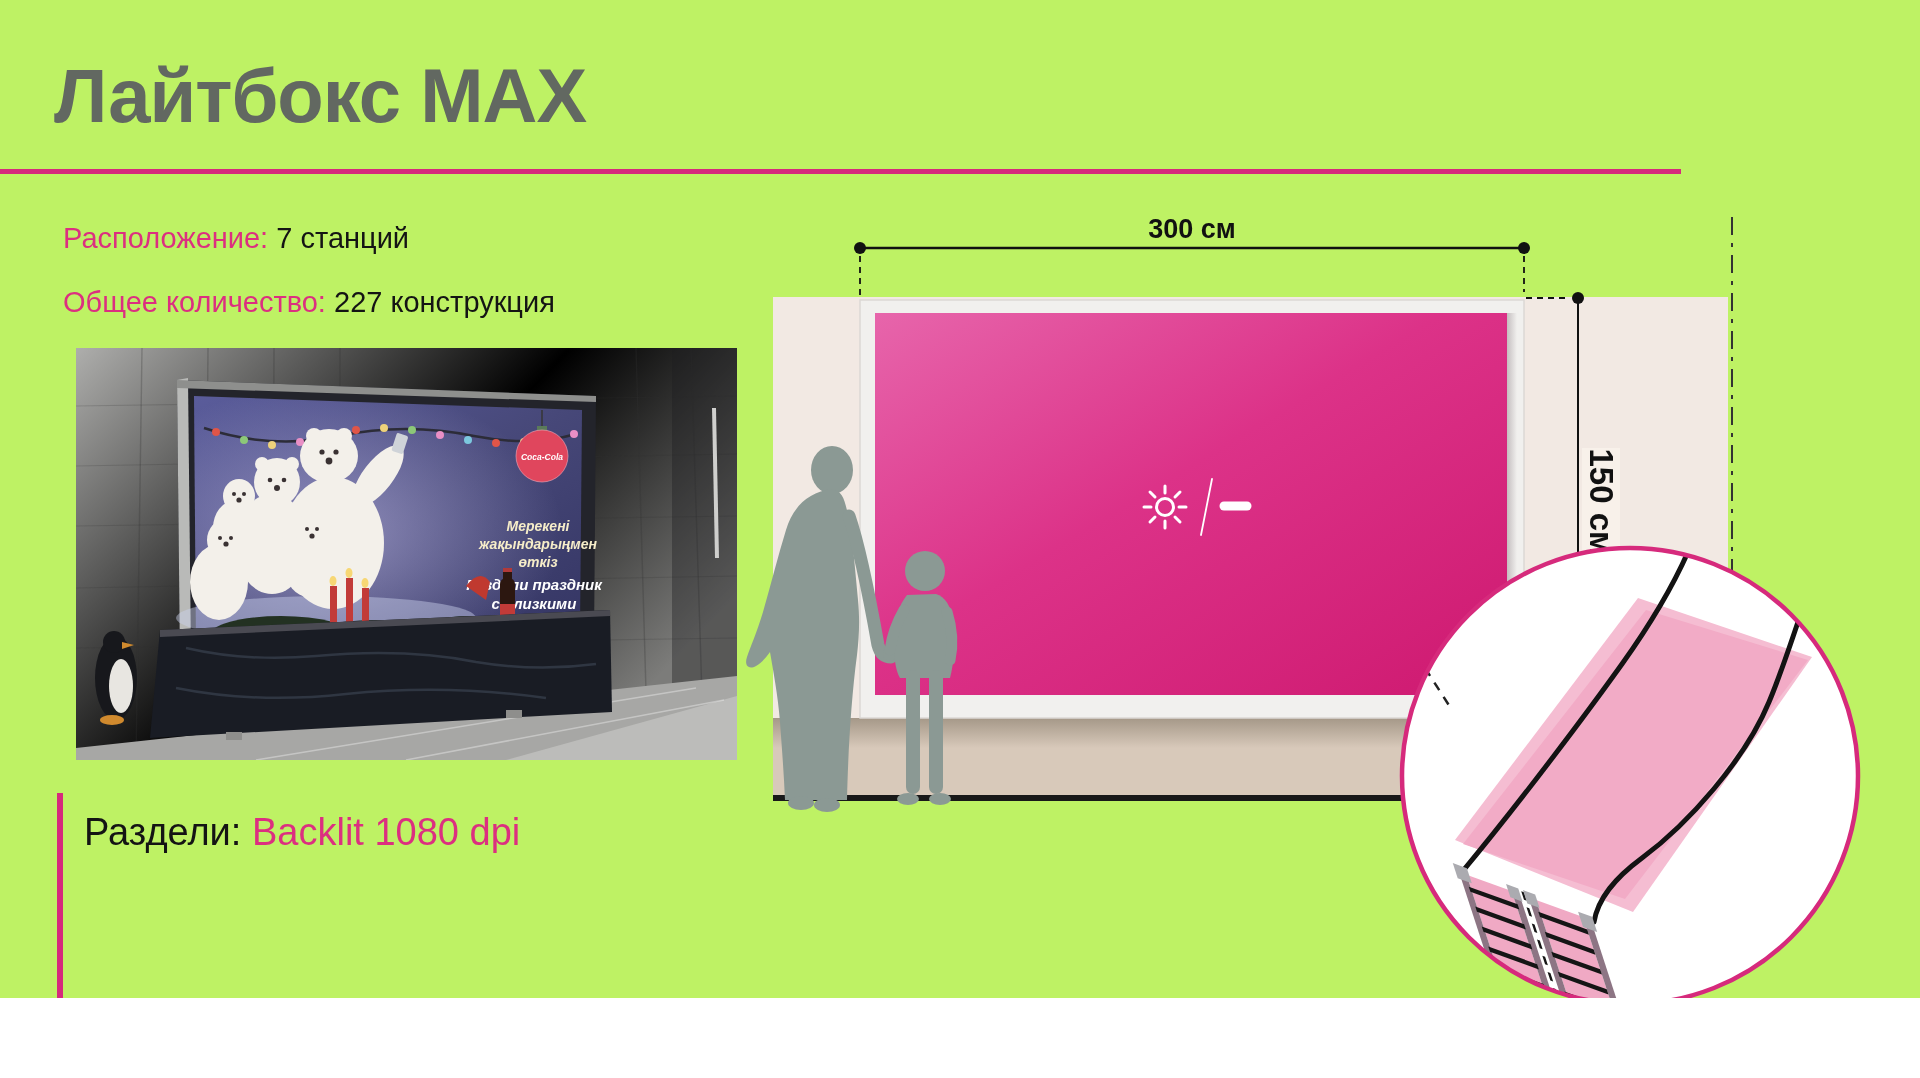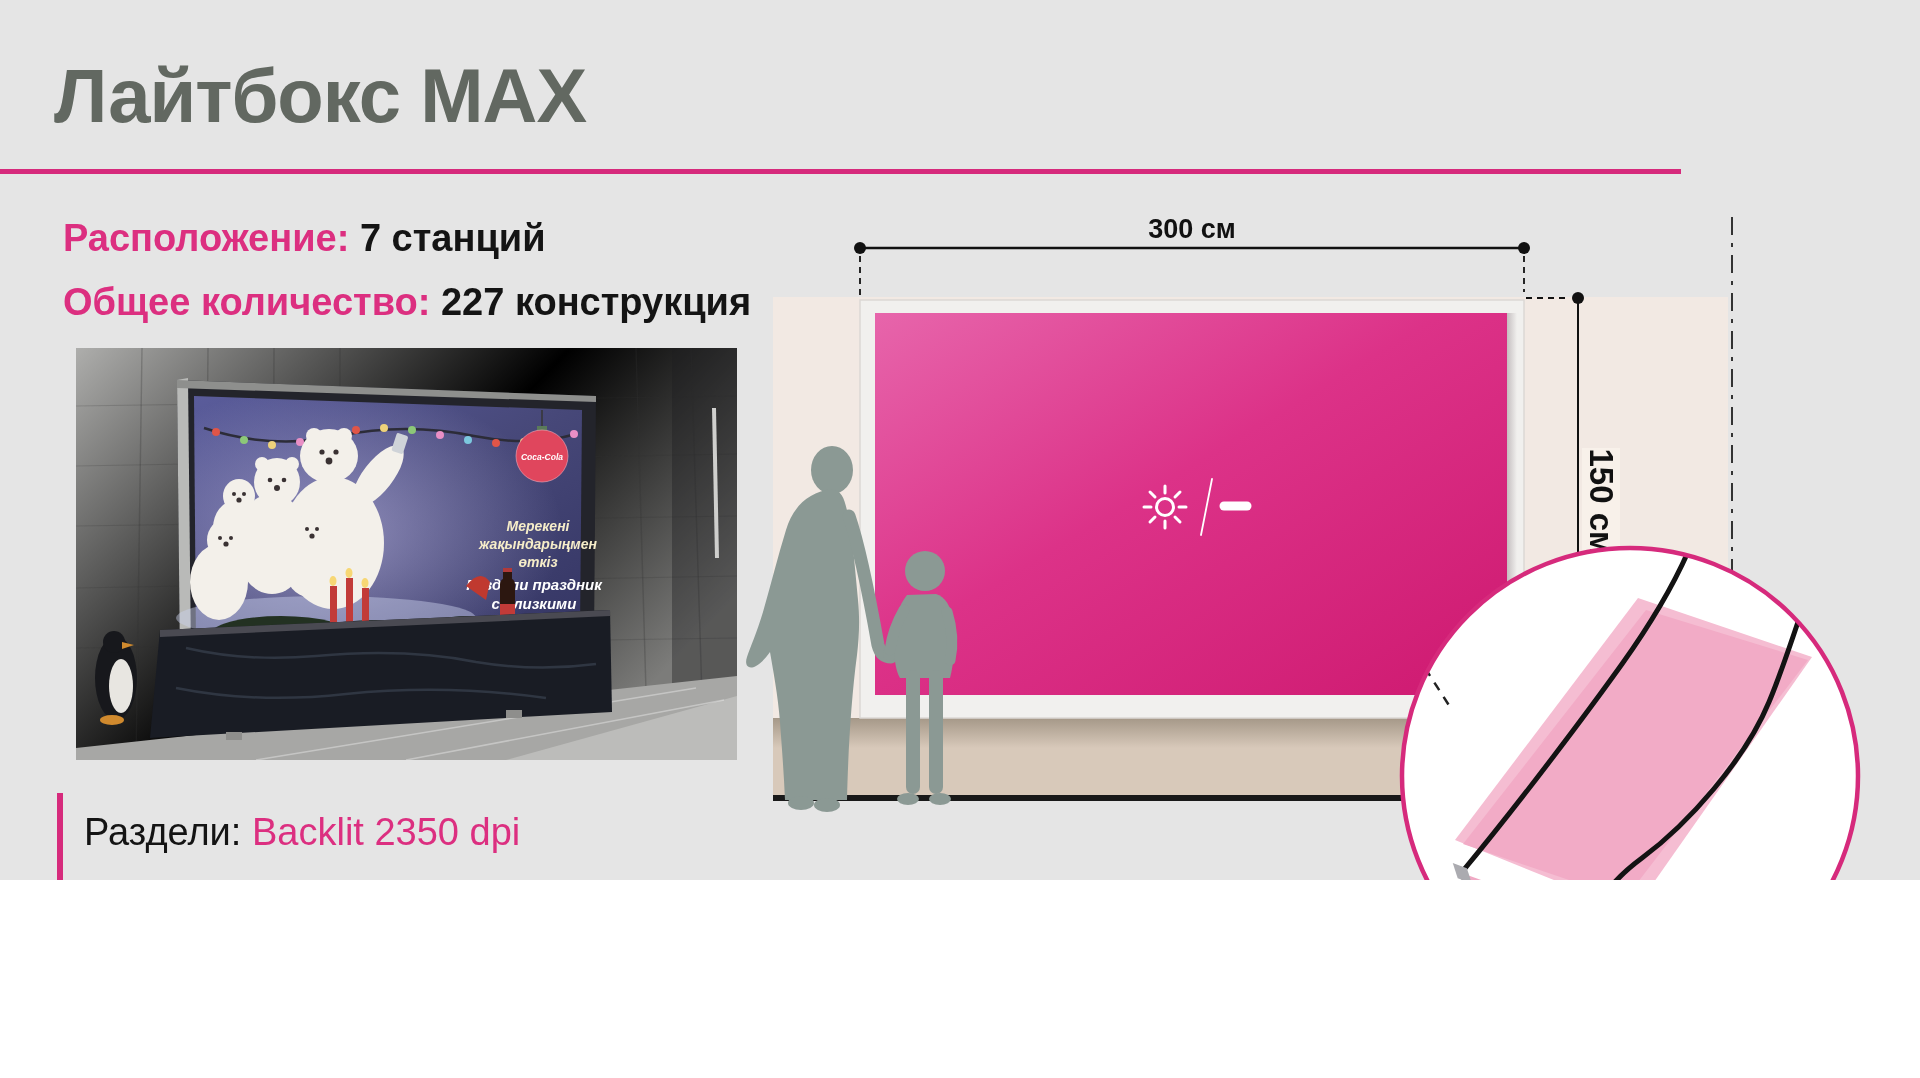--- a/index.html
+++ b/index.html
@@ -13,7 +13,7 @@
   *{margin:0;padding:0;box-sizing:border-box;}
   html,body{background:#fff;}
   body{font-family:"Liberation Sans", sans-serif;}
-  .slide{position:relative;width:1920px;height:880px;background:#e5e5e5;overflow:hidden;}
+  .slide{position:relative;width:1920px;height:998px;background:#bef264;overflow:hidden;}
   .title{position:absolute;left:54px;top:52px;font-size:76px;font-weight:700;
          color:var(--title-color);letter-spacing:-1px;white-space:nowrap;}
   .divider{position:absolute;left:0;top:169px;width:1681px;height:5px;background:var(--accent);}

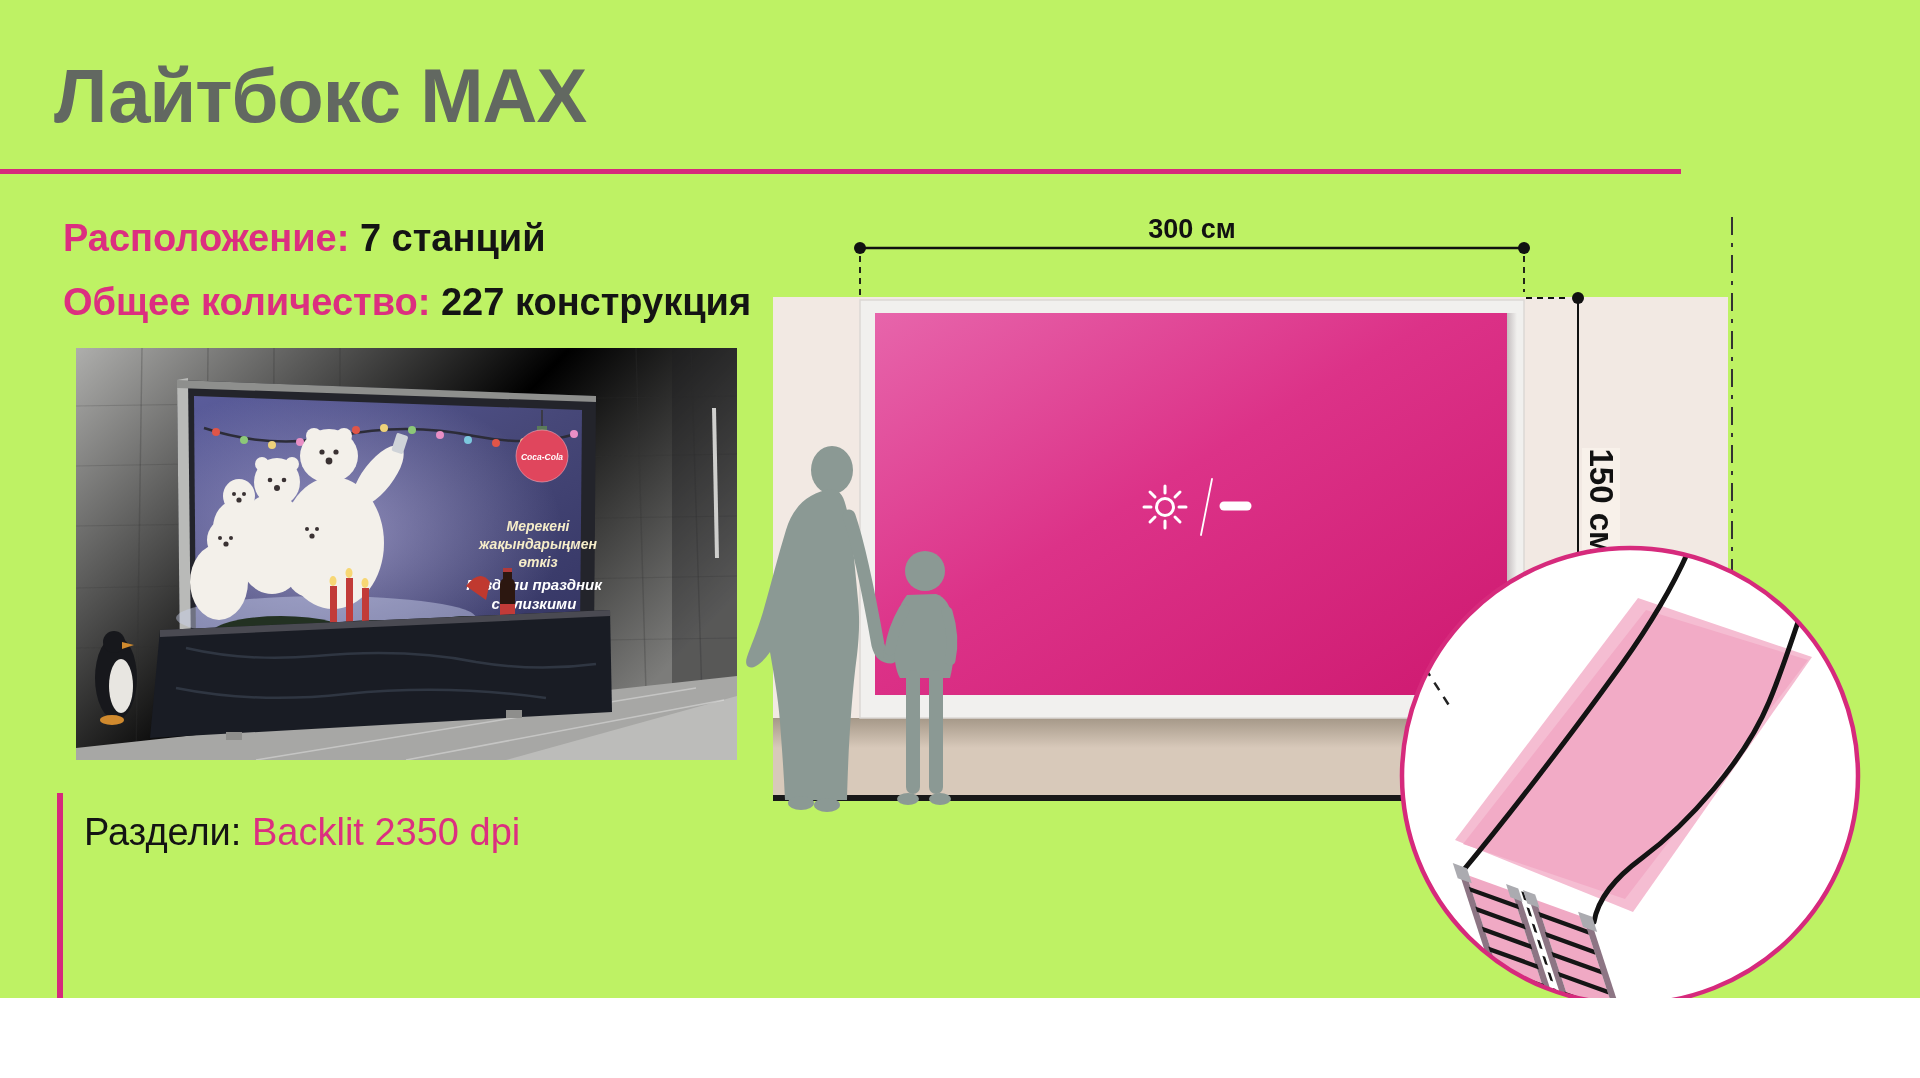--- a/index.html
+++ b/index.html
@@ -17,7 +17,7 @@
   .title{position:absolute;left:54px;top:52px;font-size:76px;font-weight:700;
          color:var(--title-color);letter-spacing:-1px;white-space:nowrap;}
   .divider{position:absolute;left:0;top:169px;width:1681px;height:5px;background:var(--accent);}
-  .stats{position:absolute;left:63px;top:206px;font-size:38px;line-height:64px;white-space:nowrap;font-weight:bold;}
+  .stats{position:absolute;left:63px;top:206px;font-size:29px;line-height:64px;white-space:nowrap;}
   .stats .lbl{color:var(--text-pink);}
   .stats .val{color:var(--text-color);}
   .specs{position:absolute;left:84px;top:798px;font-size:38px;line-height:69px;white-space:nowrap;}

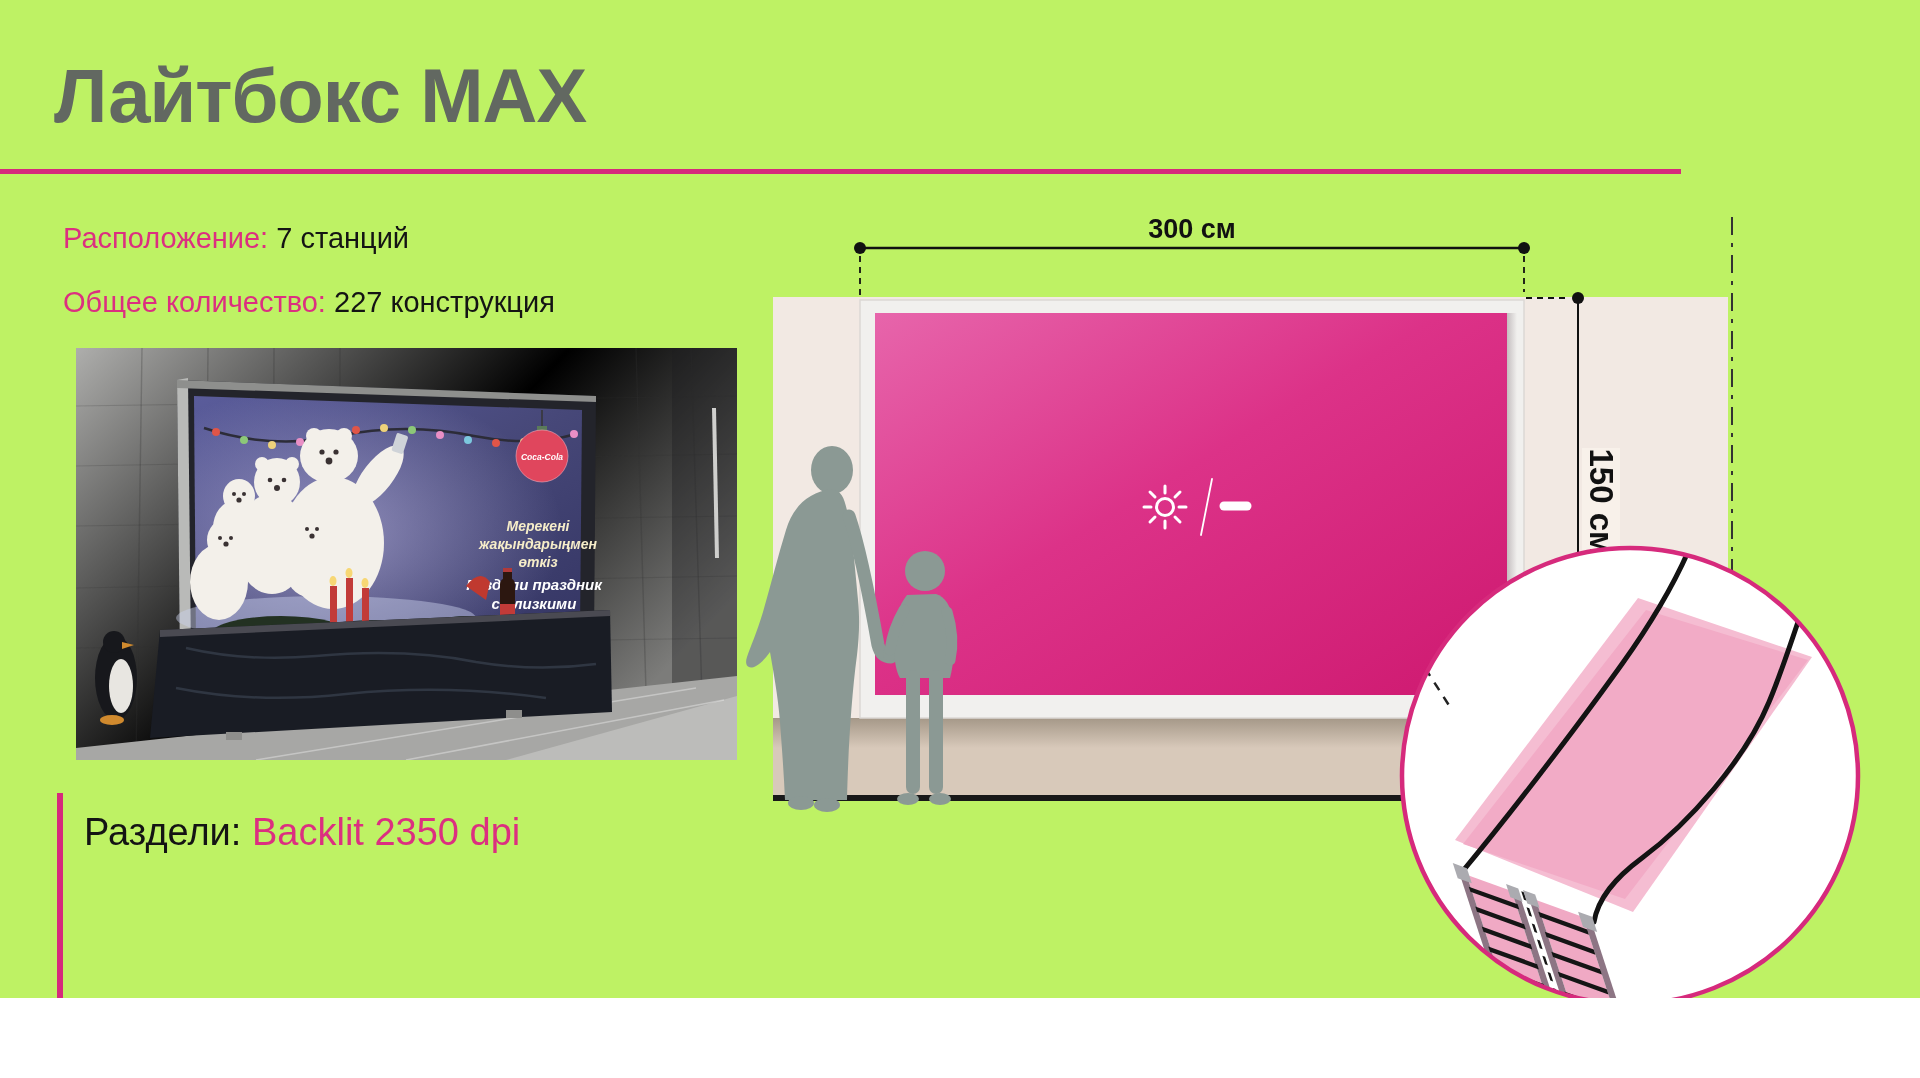--- a/index.html
+++ b/index.html
@@ -217,7 +217,7 @@
   <div class="specs">
     <div>
       <span class="lbl">Раздели:</span>
-      <span class="val">Backlit 2350 dpi</span>
+      <span class="val">Backlit 1080 dpi</span>
     </div>
   </div>
 

